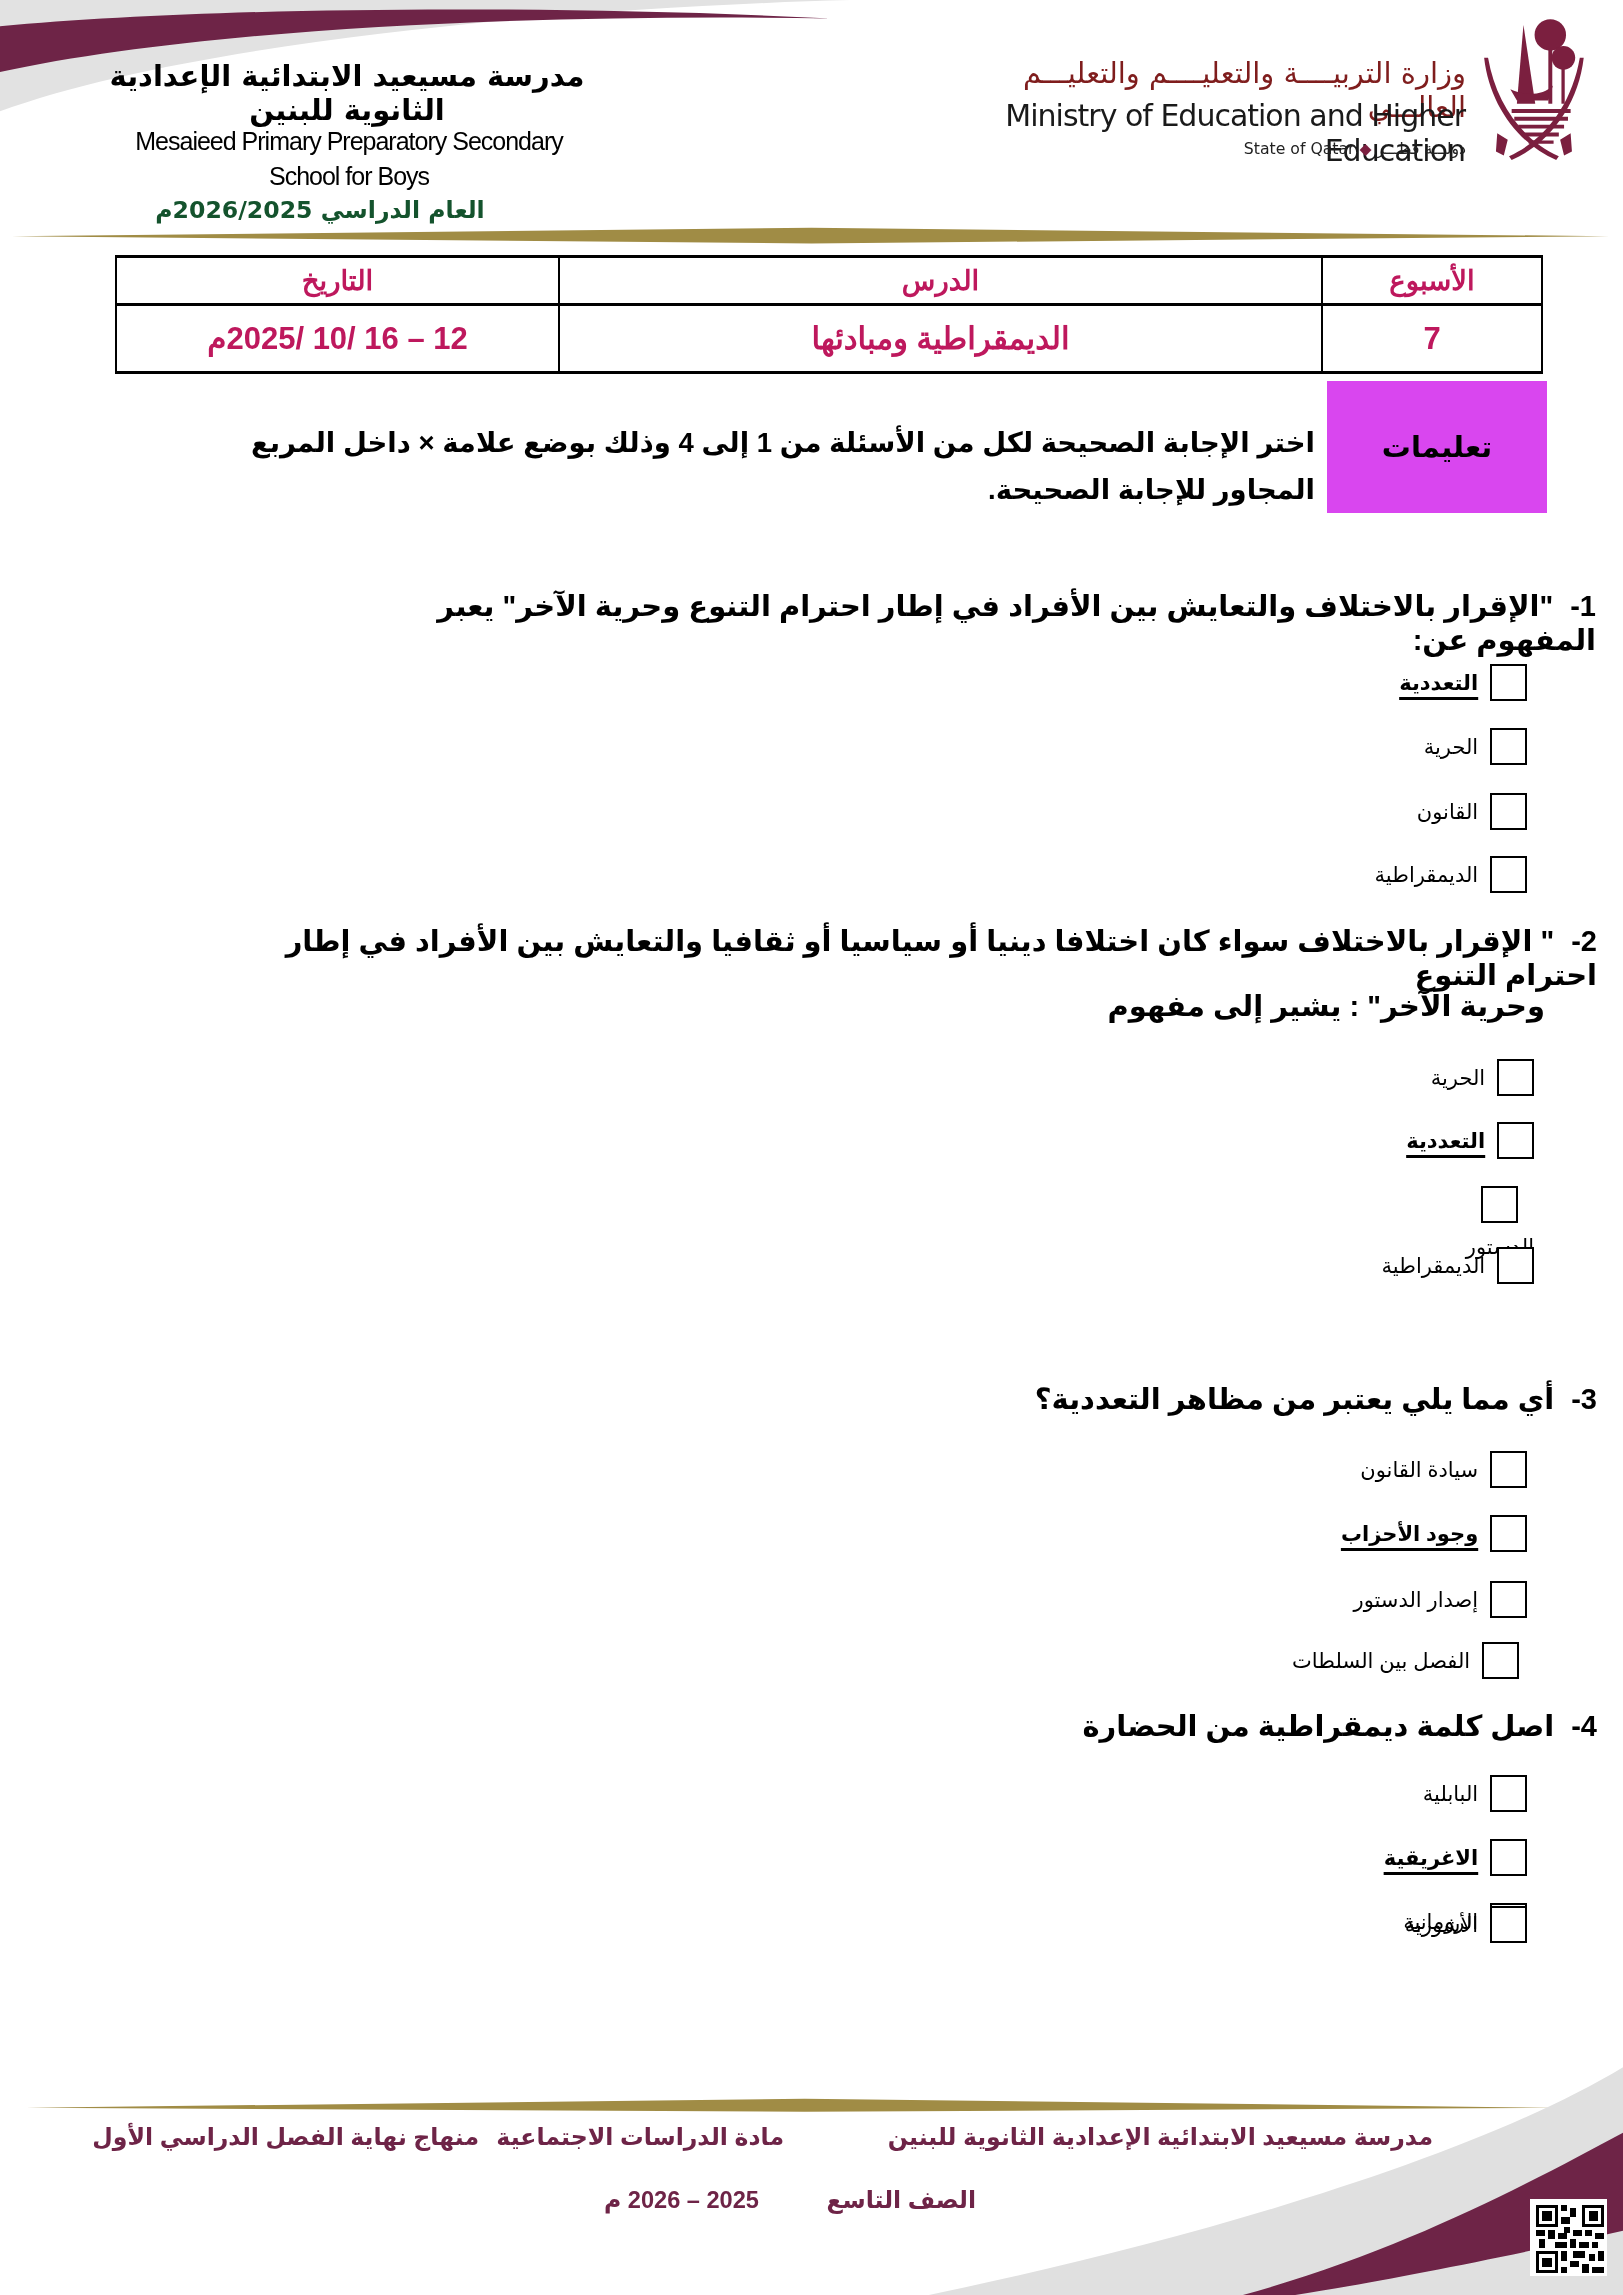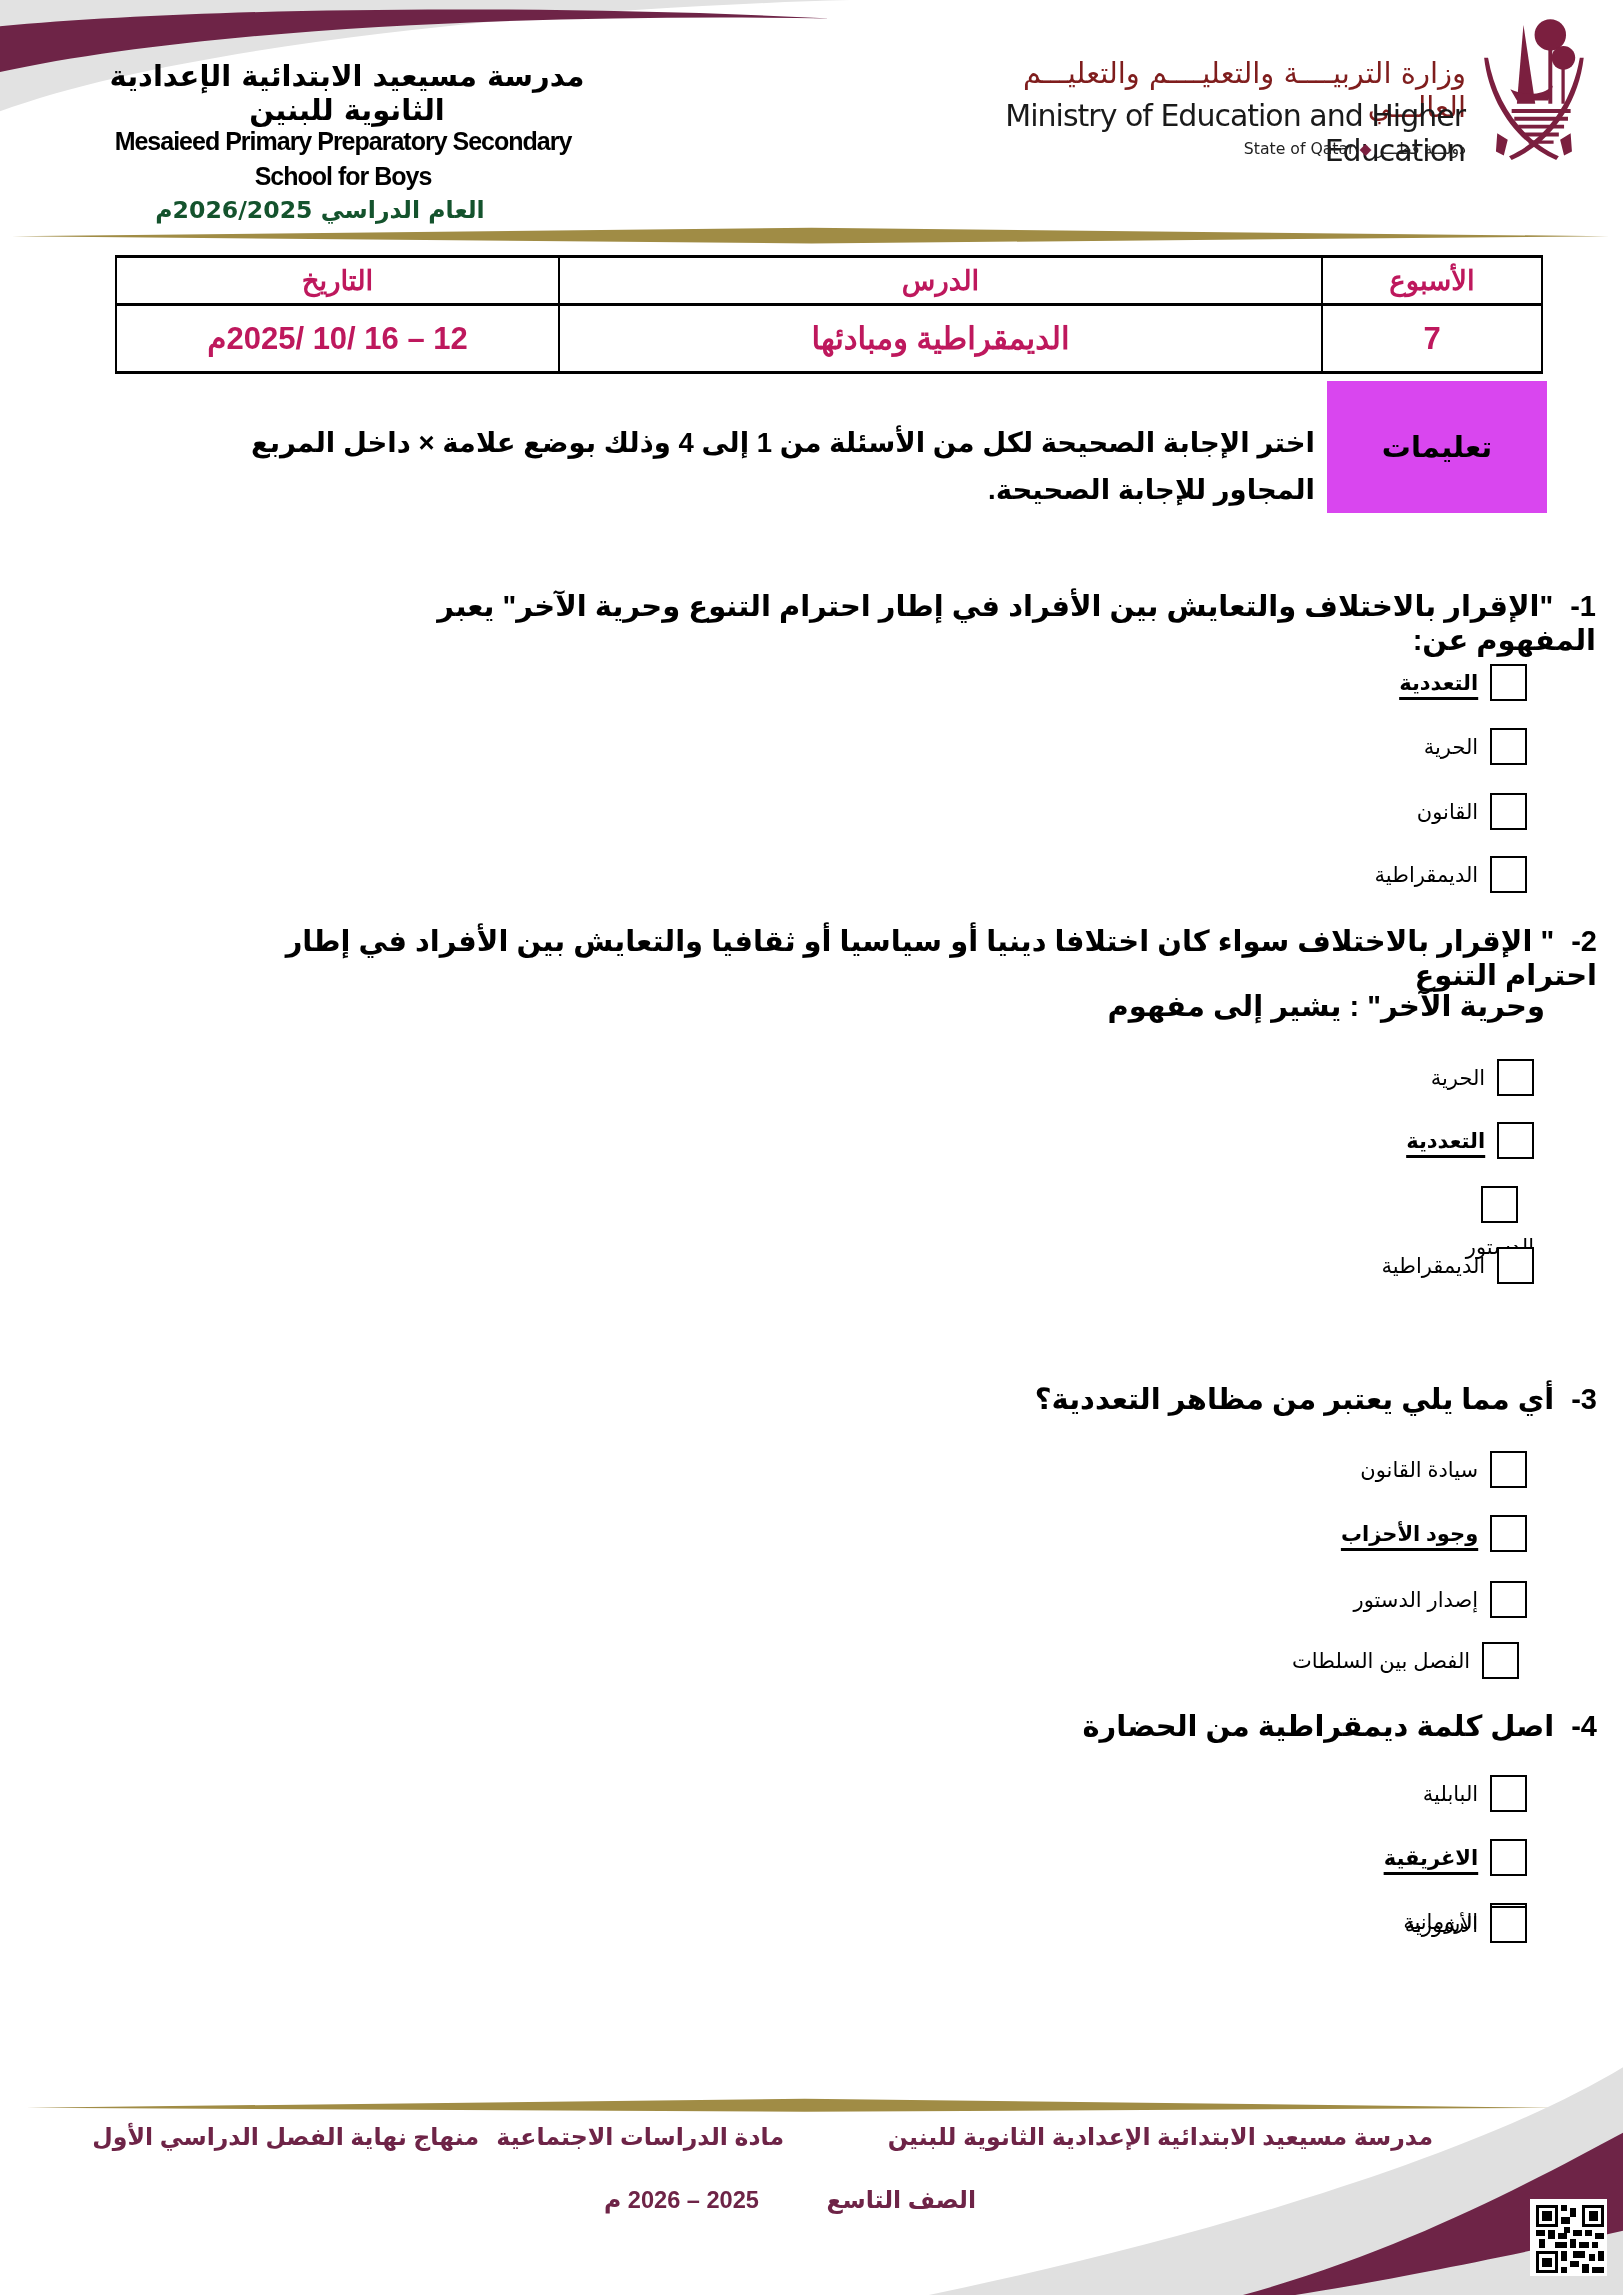--- a/index.html
+++ b/index.html
@@ -11,8 +11,8 @@
   
   .school-ar { left:92px; top:59px; width:510px; text-align:center; direction:rtl;
                font-family:"DejaVu Sans", sans-serif; font-weight:bold; font-size:29px; letter-spacing:-0.7px; }
-  .school-en { left:114px; top:124px; width:458px; text-align:center;
-               font-family:"Liberation Sans Narrow","Liberation Sans", sans-serif; font-size:25px; line-height:35px; letter-spacing:-1px;font-weight:bold; }
+  .school-en { left:120px; top:124px; width:458px; text-align:center;
+               font-family:"Liberation Sans Narrow","Liberation Sans", sans-serif; font-size:25px; line-height:35px; letter-spacing:-1px; }
   .year { left:137px; top:196px; width:366px; text-align:center; direction:rtl;
           font-family:"DejaVu Sans", sans-serif; font-weight:bold; font-size:23.6px; color:#14532d; }
   .ministry-ar { left:936px; top:56px; width:530px; text-align:right; direction:rtl;

